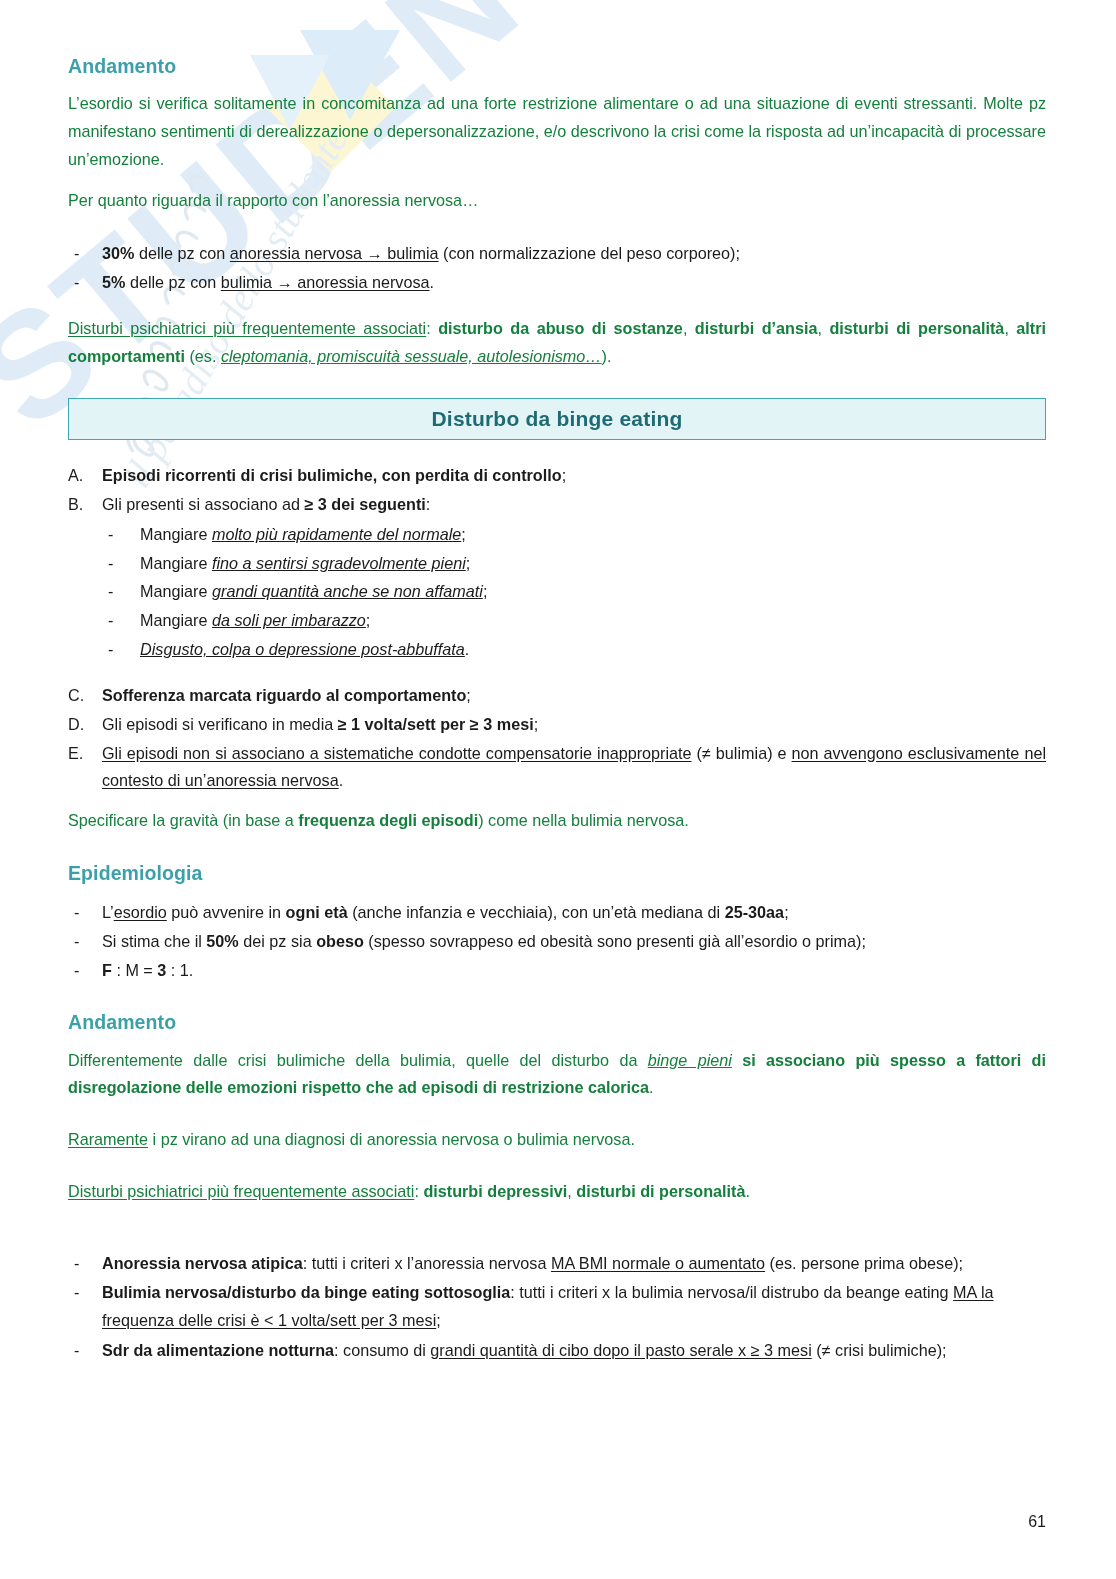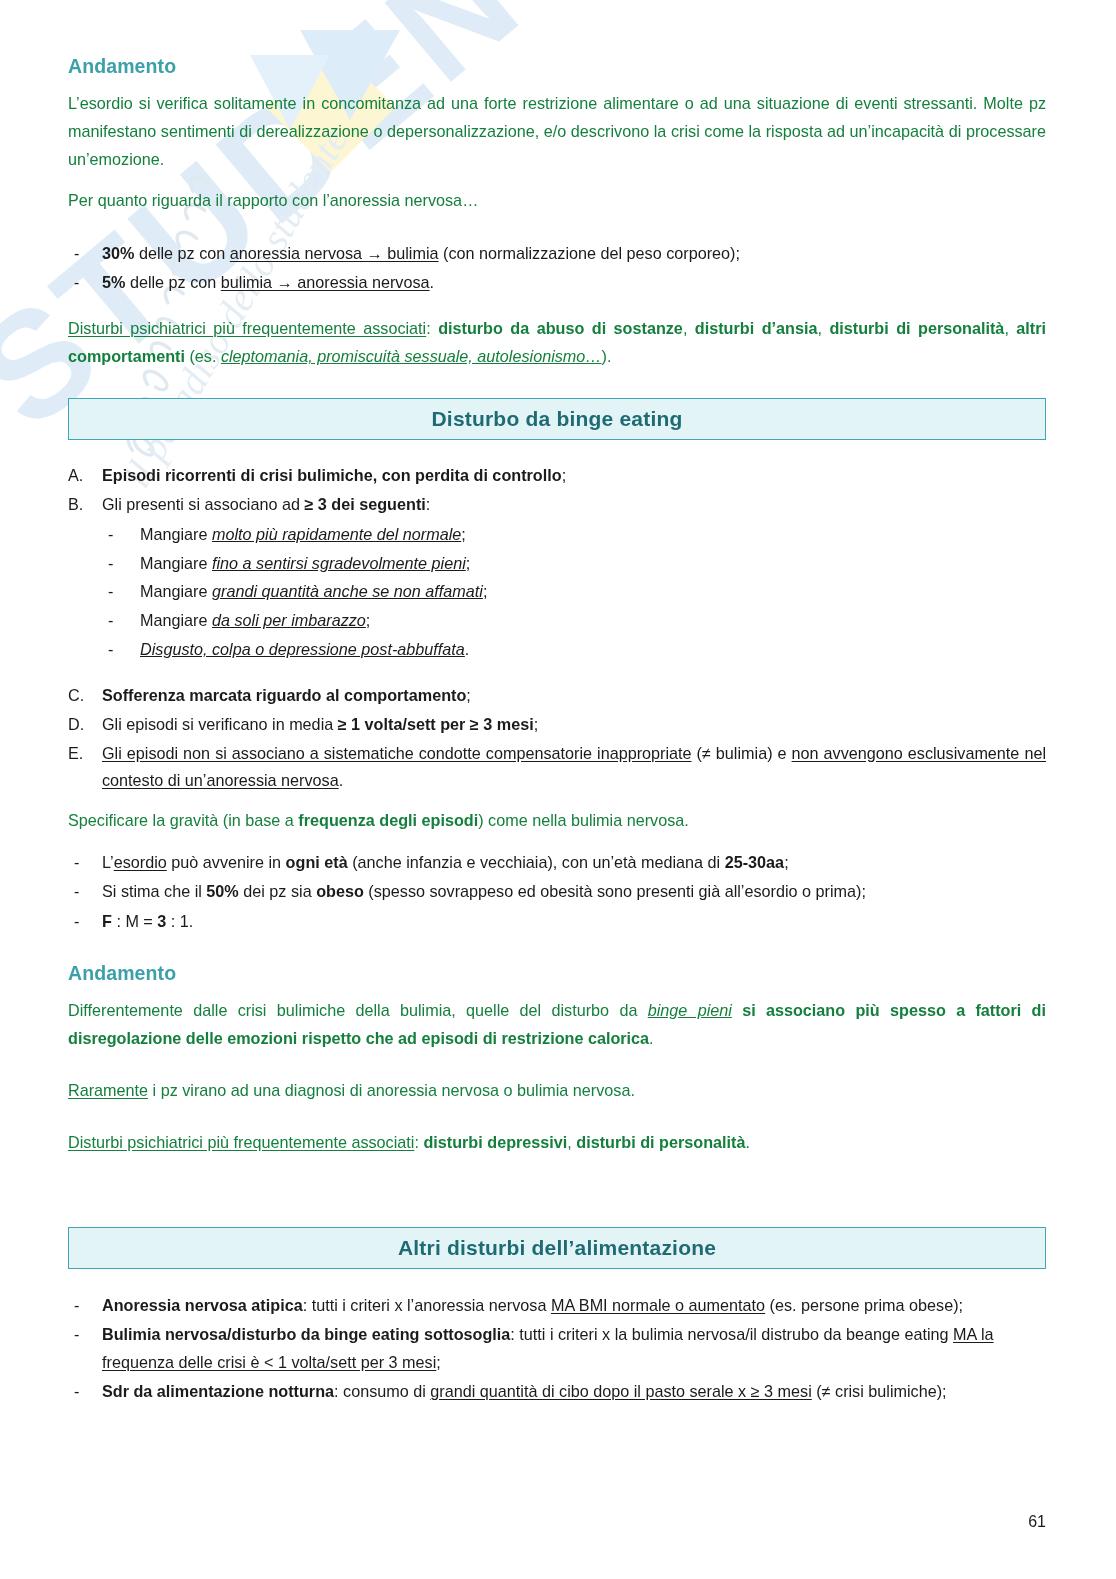--- a/index.html
+++ b/index.html
@@ -263,6 +263,7 @@
 
     <p class="para nojust"><span>Specificare la gravità (in base a </span><b>frequenza degli episodi</b><span>) come nella bulimia nervosa.</span></p>
 
+    <h2 class="h2 spaced-top">Epidemiologia</h2>
 
     <ul class="dash">
       <li>

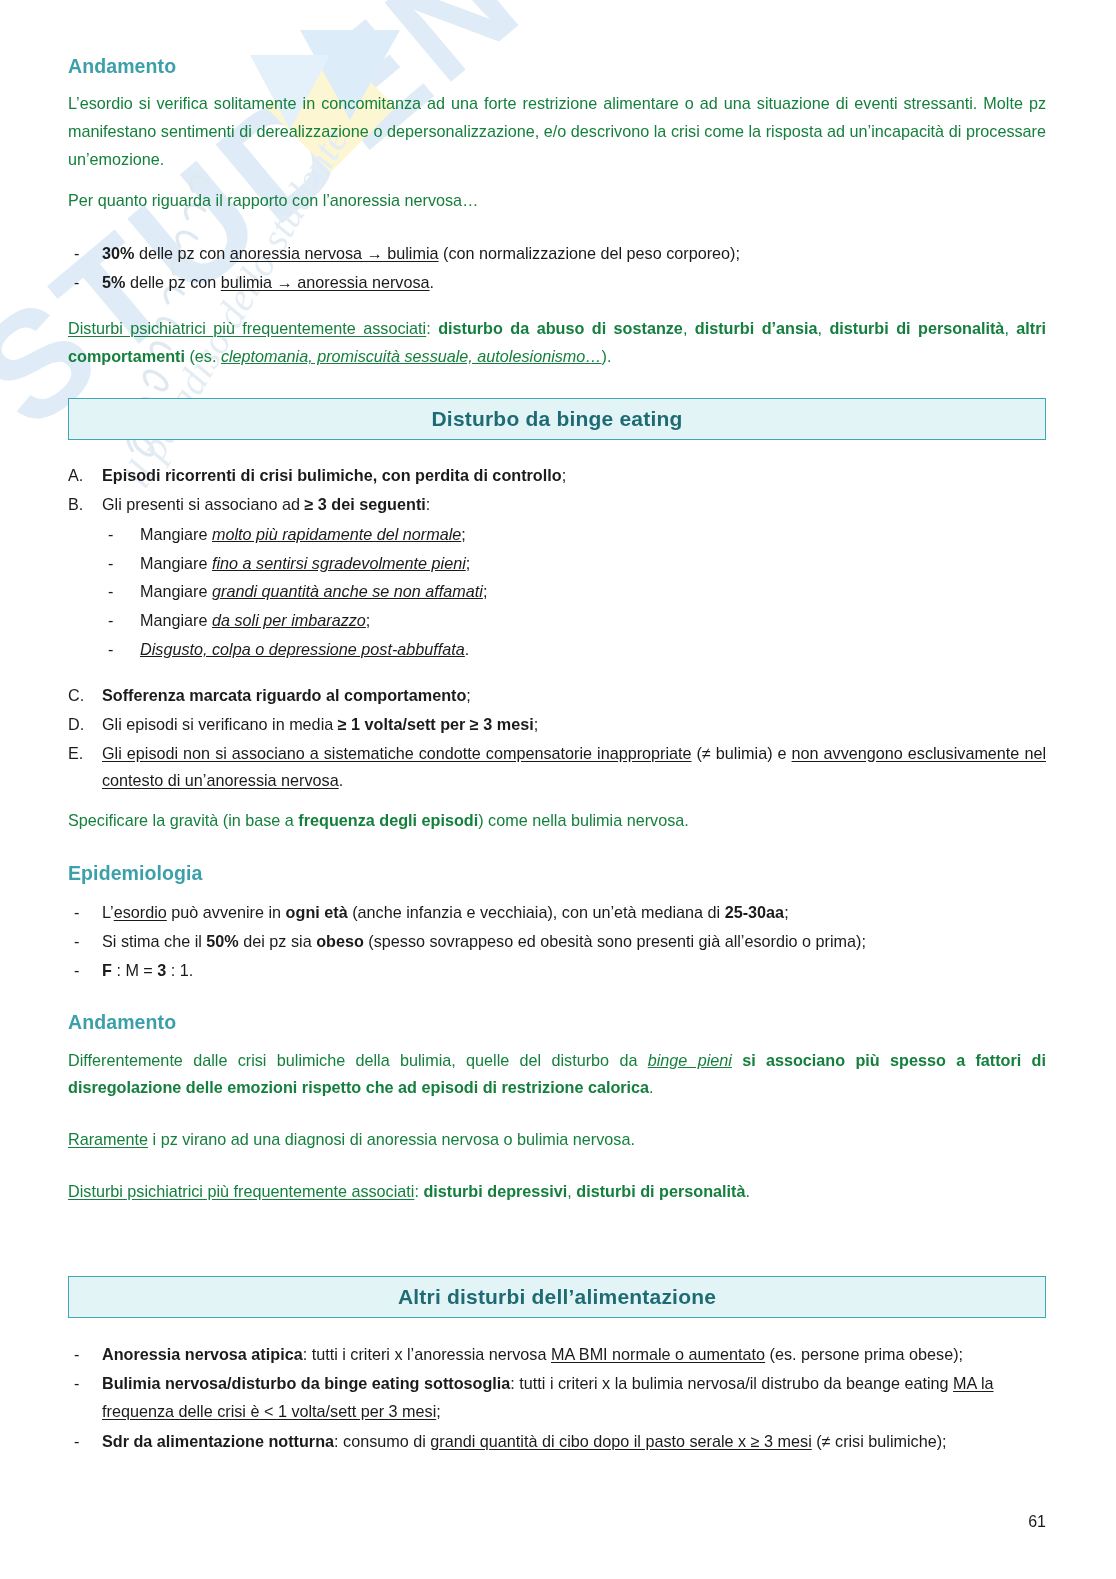--- a/index.html
+++ b/index.html
@@ -291,9 +291,6 @@
 
     <div class="gap-lg"></div>
 
-    <div class="banner">
-      <span class="banner-title">Altri disturbi dell’alimentazione</span>
-    </div>
 
     <ul class="dash">
       <li>

